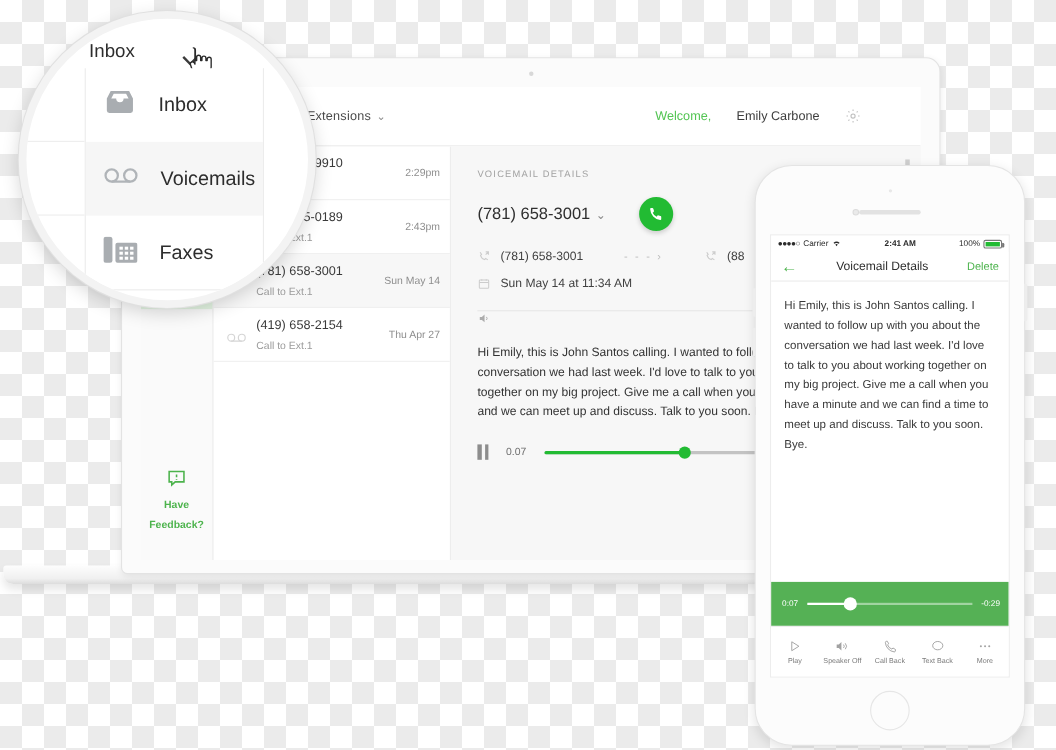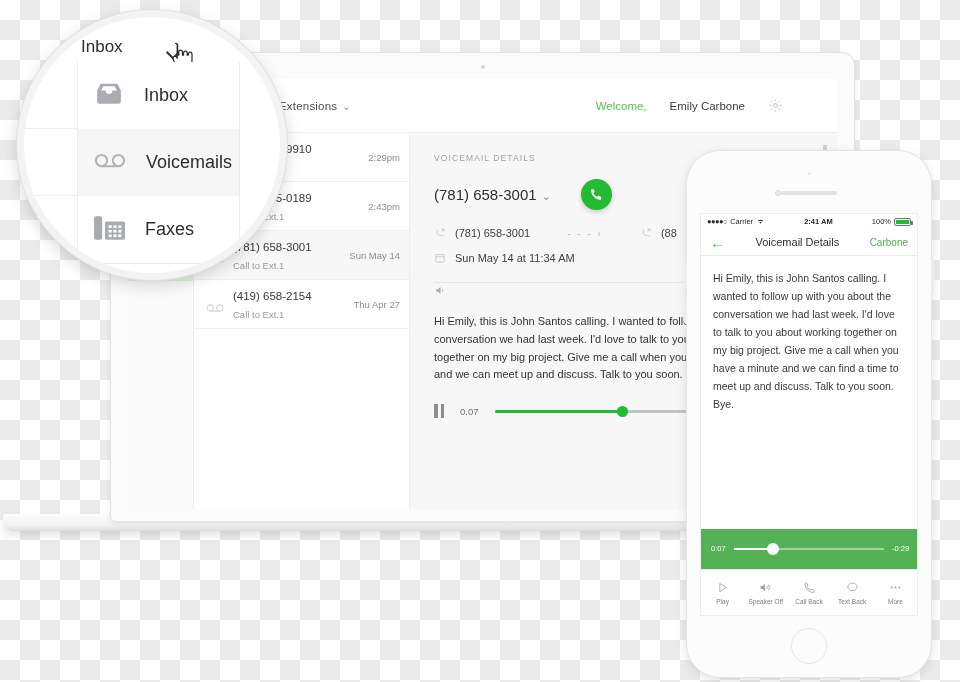--- a/index.html
+++ b/index.html
@@ -398,7 +398,7 @@
     <div class="ph-nav">
       <span class="ph-back">←</span>
       <span class="ph-title">Voicemail Details</span>
-      <span class="ph-del">Carbone</span>
+      <span class="ph-del">Delete</span>
     </div>
 
 

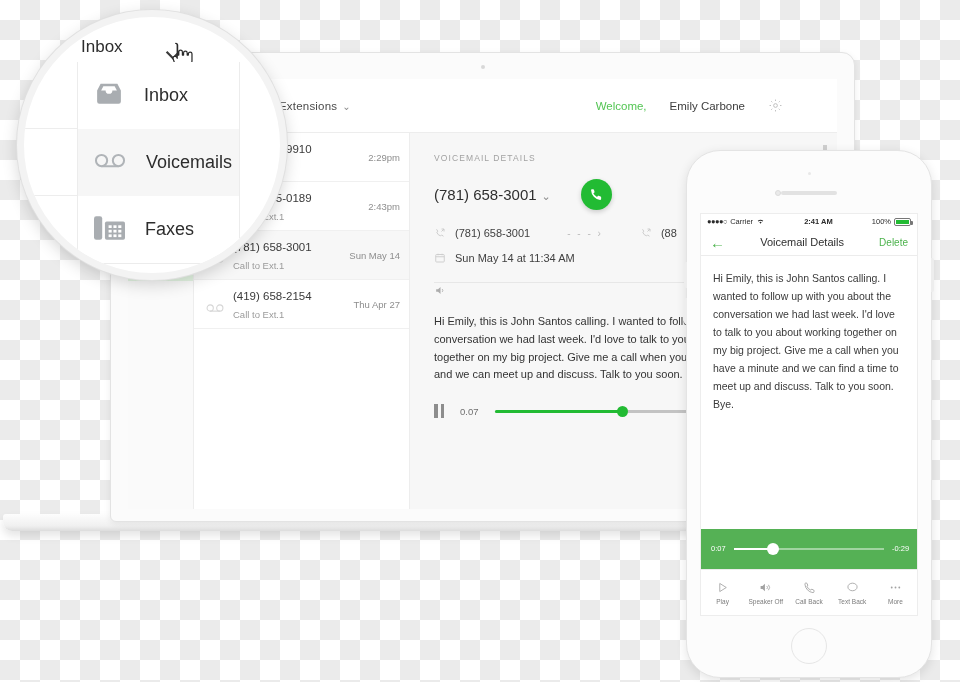--- a/index.html
+++ b/index.html
@@ -229,6 +229,16 @@
             </span>
             <span class="rail-lb">Inbox</span>
           </div>
+          <div class="feedback">
+            <span class="rail-ico">
+              <svg viewBox="0 0 24 24" width="19" height="19" fill="none" stroke="#4cb34c" stroke-width="1.8">
+                <path d="M3.5 4.5h17v12h-10l-4 3.5v-3.5h-3z"></path>
+                  <path d="M12 8v3.2M12 13.3v.9"></path>
+              </svg>
+            </span>
+            <span class="rail-lb">Have</span><br>
+            <span class="rail-lb">Feedback?</span>
+          </div>
         </div>
 
         <div class="vm-list">

